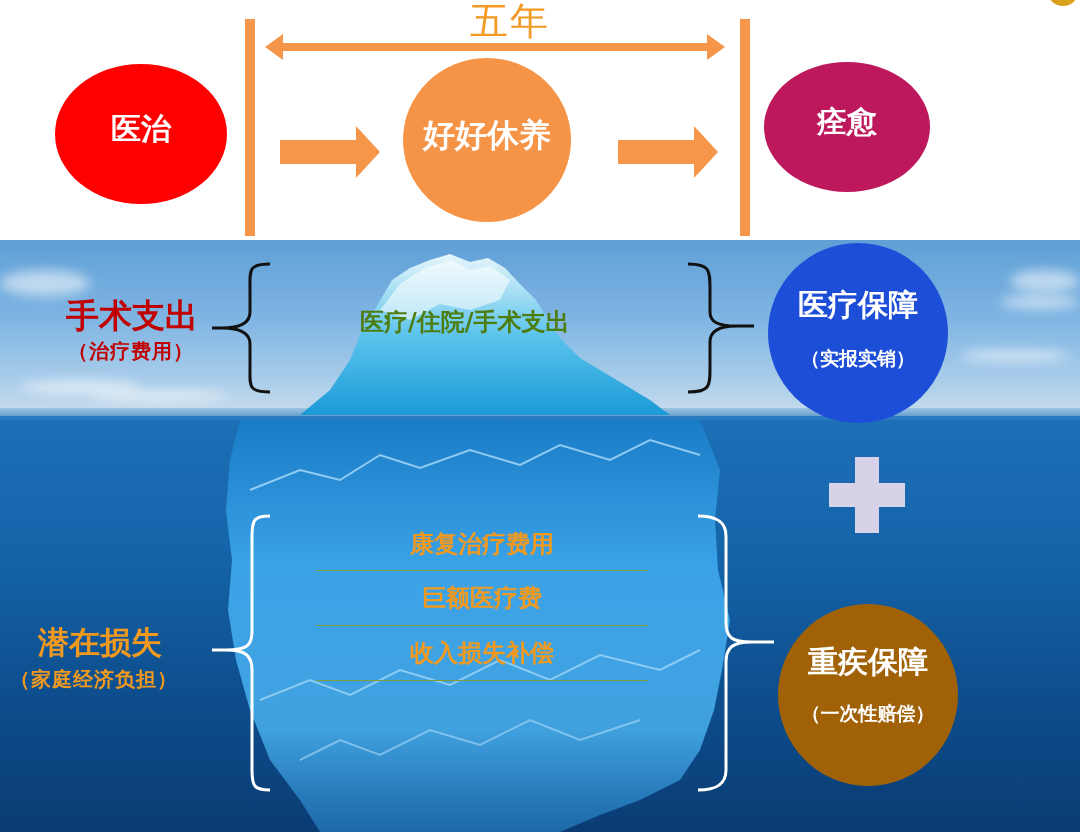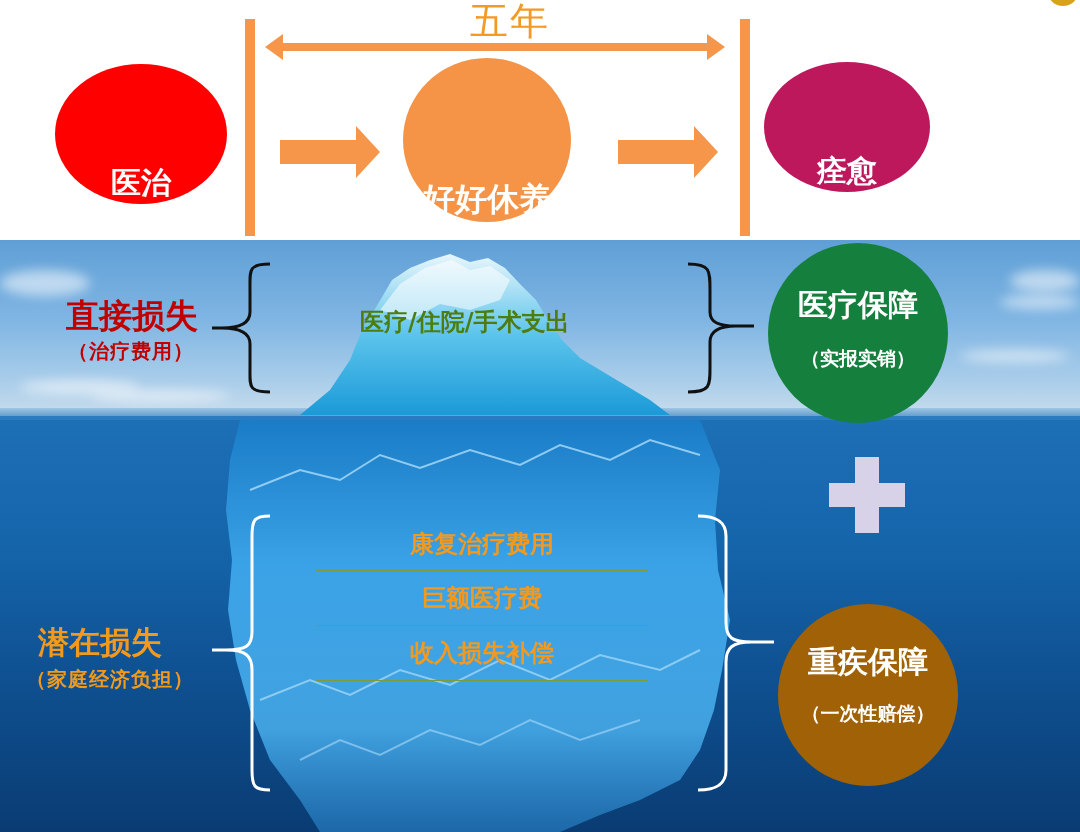--- a/index.html
+++ b/index.html
@@ -15,7 +15,7 @@
   .span-label { position: absolute; left: 440px; top: -4px; width: 140px; text-align: center; font-family: "DejaVu Serif", "Liberation Serif", serif; font-size: 38px; color: #f39a25; letter-spacing: 2px; }
   .dbl-arrow { position: absolute; left: 265px; top: 34px; width: 460px; height: 26px; }
 
-  .circle { position: absolute; border-radius: 50%; display: flex; align-items: flex-end; justify-content: center; color: #ffffff; font-weight: bold; font-family: Liberation Serif, serif; }
+  .circle { position: absolute; border-radius: 50%; display: flex; align-items: center; justify-content: center; color: #ffffff; font-weight: bold; font-family: Liberation Serif, serif; }
   .c-treat { left: 55px; top: 64px; width: 172px; height: 140px; background: #ff0000; font-size: 30px; }
   .c-rest { left: 403px; top: 58px; width: 168px; height: 164px; background: #f59447; font-size: 32px; }
   .c-cured { left: 764px; top: 62px; width: 166px; height: 130px; background: #be185d; font-size: 30px; }

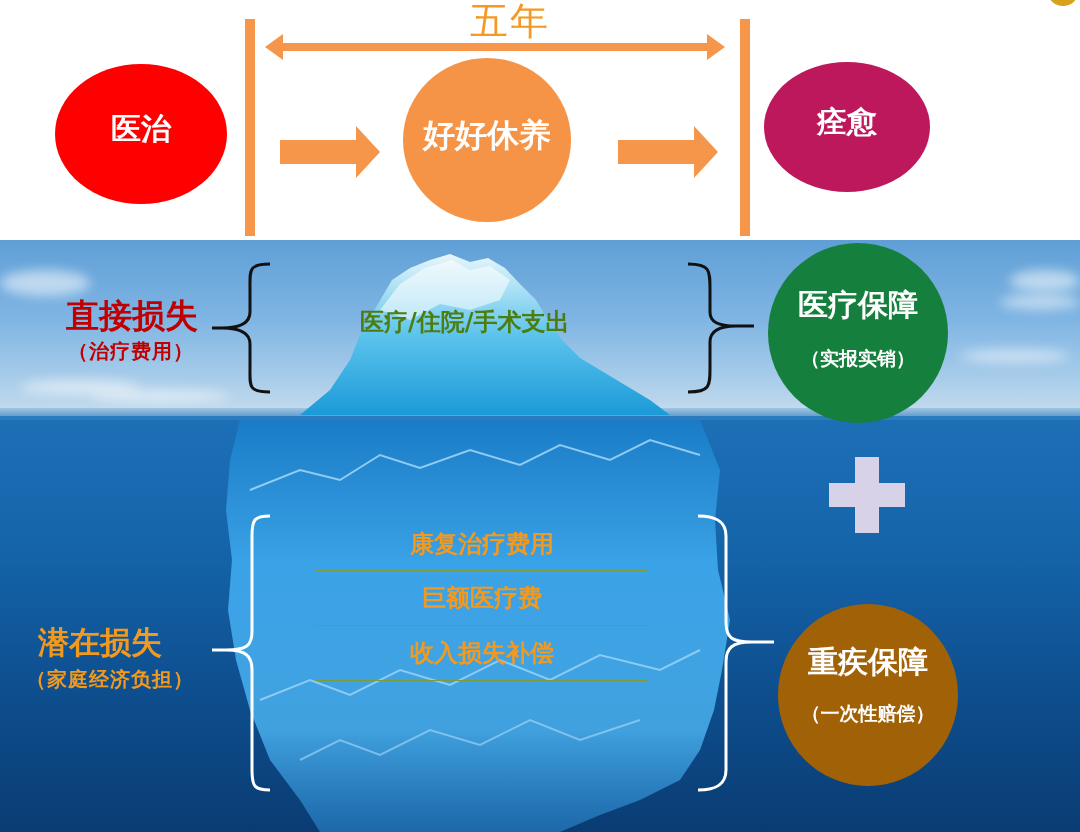--- a/index.html
+++ b/index.html
@@ -132,7 +132,7 @@
     <polyline fill="none" stroke="#bfe8ff" stroke-width="2" opacity="0.5" points="300,520 340,500 380,515 430,490 480,505 530,480 580,500 640,480"></polyline>
   </svg>
 
-  <div class="lbl direct-title">直接损失</div>
+  <div class="lbl direct-title">手术支出</div>
   <div class="lbl direct-sub">（治疗费用）</div>
 
   <svg style="position:absolute;left:212px;top:20px;width:60px;height:136px;" viewBox="0 0 60 136">

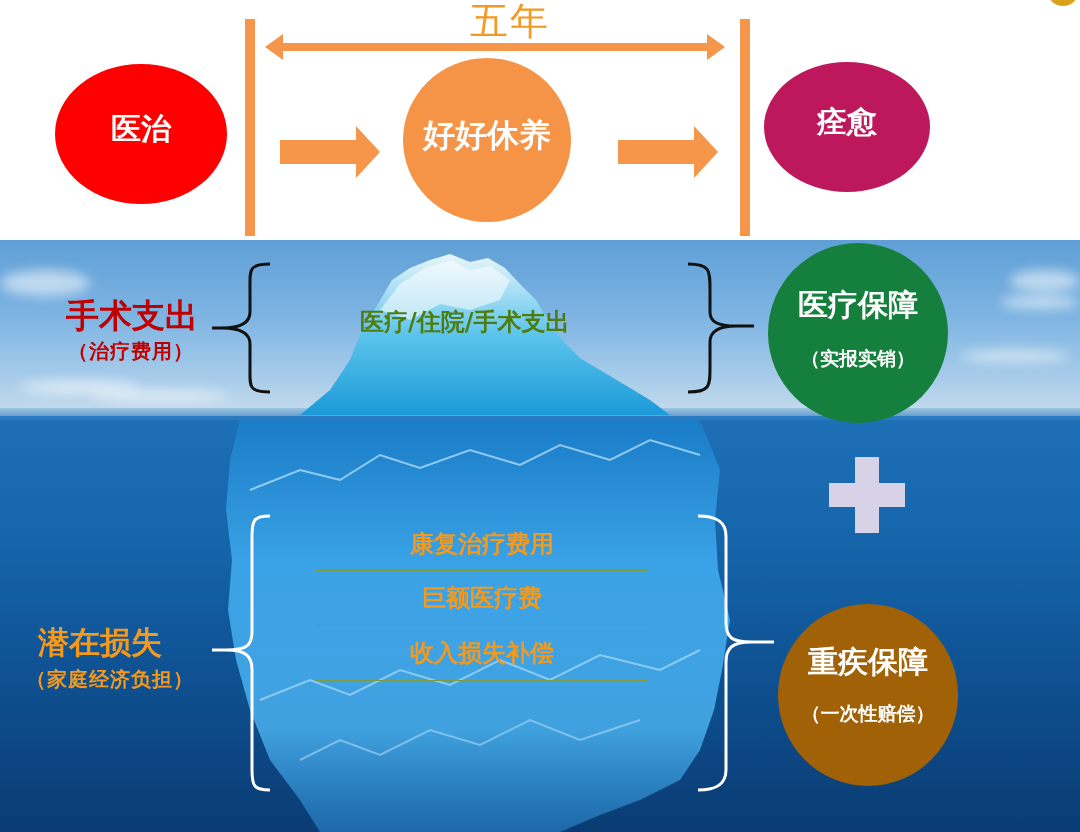--- a/index.html
+++ b/index.html
@@ -53,7 +53,7 @@
   .hidden-item:first-child { height: 43px; align-items: flex-start; padding-top: 0; }
 
   .guard-circle { position: absolute; border-radius: 50%; display: flex; flex-direction: column; align-items: center; justify-content: center; color: #ffffff; font-weight: bold; }
-  .medical-guard { left: 768px; top: 3px; width: 180px; height: 180px; background: #15803d; }
+  .medical-guard { left: 768px; top: 3px; width: 180px; height: 180px; background: #1d4ed8; }
   .medical-guard .g-title { font-size: 30px; margin-top: -10px; }
   .medical-guard .g-sub { font-size: 19px; margin-top: 20px; }
   .critical-guard { left: 778px; top: 364px; width: 180px; height: 182px; background: #a16207; }

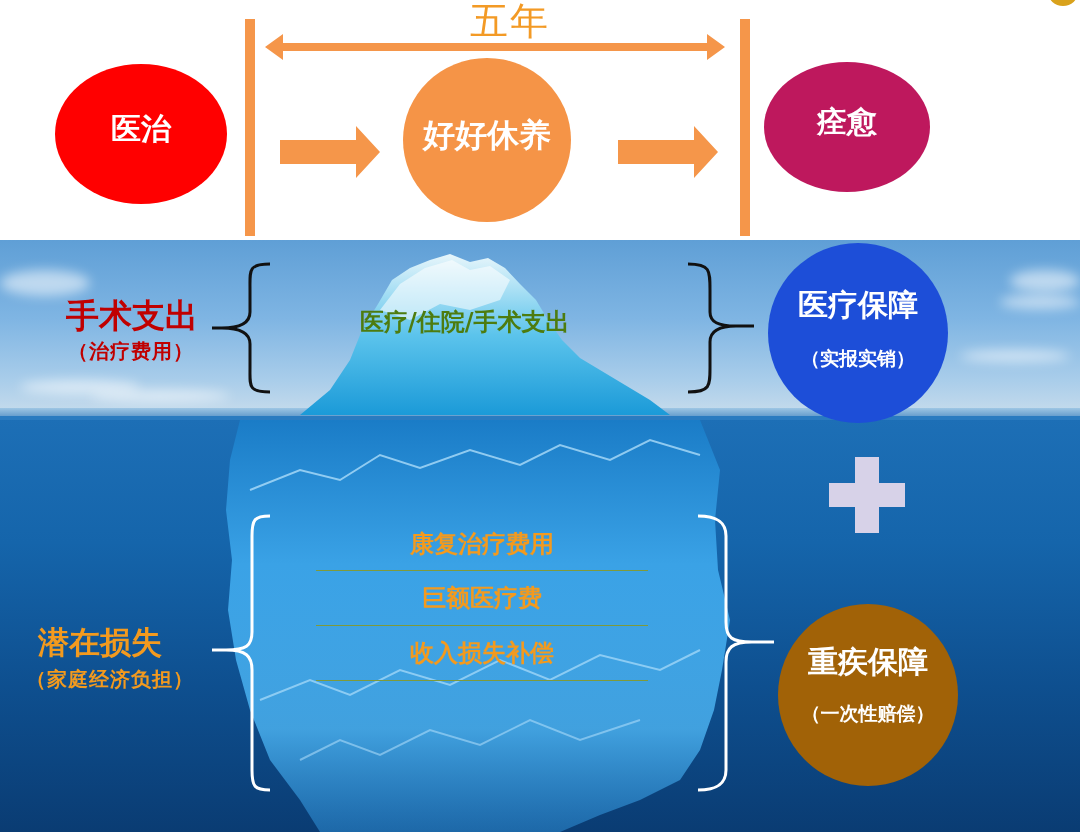--- a/index.html
+++ b/index.html
@@ -46,7 +46,7 @@
   .direct-items { left: 360px; top: 66px; font-size: 24px; color: #4d7c0f; }
 
   .latent-title { left: 38px; top: 382px; font-size: 31px; color: #f39a1e; }
-  .latent-sub { left: 26px; top: 426px; font-size: 20px; color: #f39a1e; letter-spacing: 1px; }
+  .latent-sub { left: 10px; top: 426px; font-size: 20px; color: #f39a1e; letter-spacing: 1px; }
 
   .hidden-list { position: absolute; left: 316px; top: 288px; width: 332px; }
   .hidden-item { height: 55px; display: flex; align-items: center; justify-content: center; font-size: 24px; font-weight: bold; color: #f39a1e; border-bottom: 1px solid #7f9a3a; }

